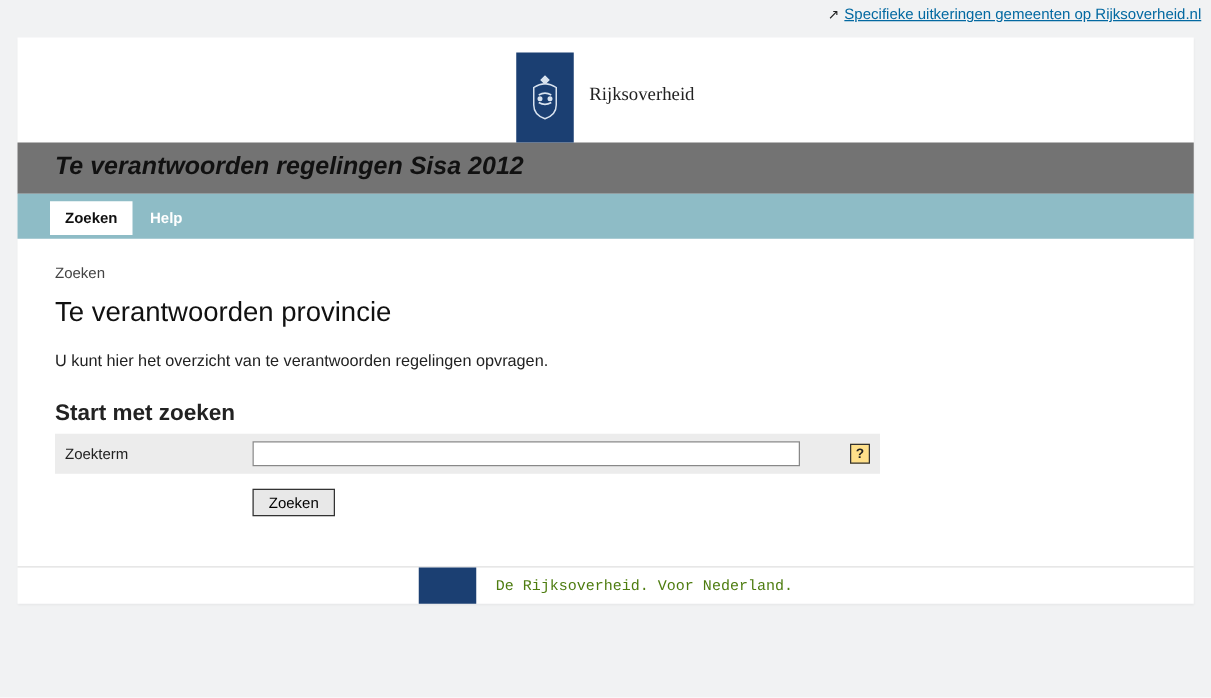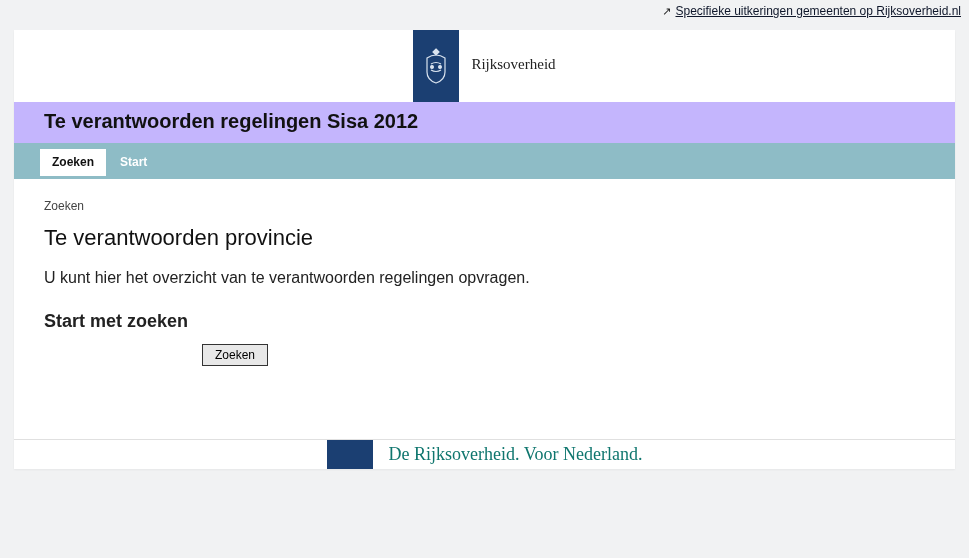--- a/index.html
+++ b/index.html
@@ -19,7 +19,7 @@
     font-size:12px;
   }
   .top-link-row a {
-    color:#0f172a;
+    color:#0369a1;
     text-decoration:underline;
   }
   .ext-icon {

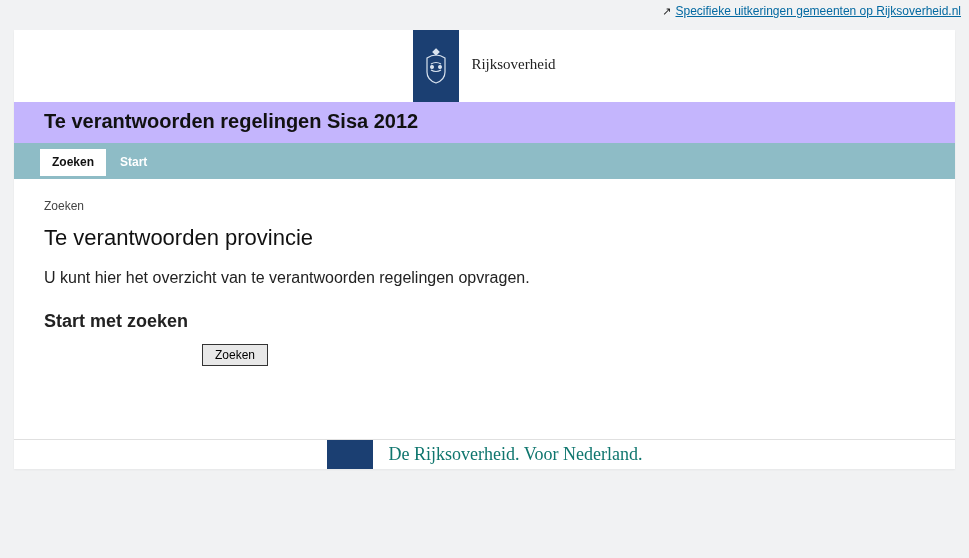--- a/index.html
+++ b/index.html
@@ -37,7 +37,7 @@
     display:flex;
     justify-content:center;
     align-items:flex-end;
-    height:72px;
+    height:84px;
     position:relative;
   }
   .logo-block {

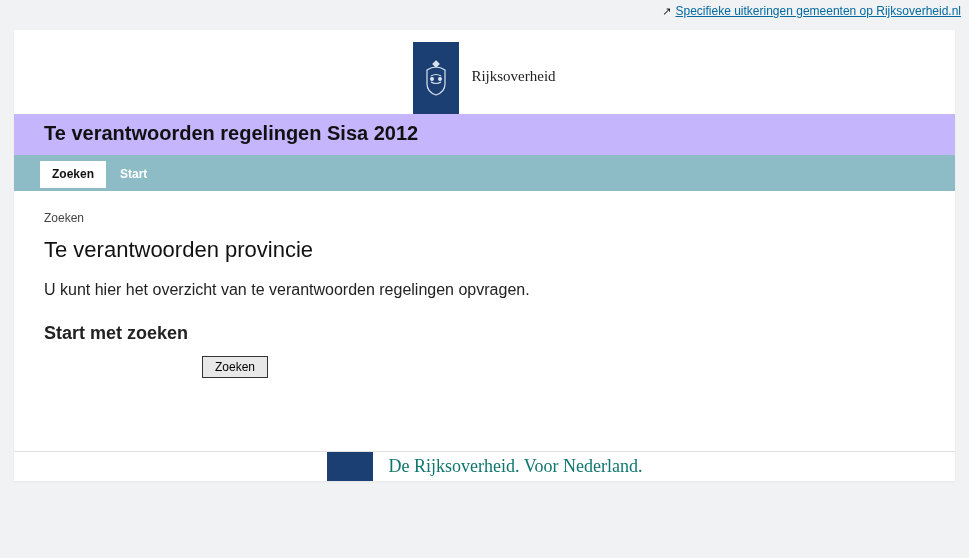--- a/index.html
+++ b/index.html
@@ -63,8 +63,9 @@
     top:-2px;
   }
   .title-band {
-    background:#c4b5fd;
+    background:#737373;
     padding:8px 30px 10px 30px;
+    font-style:italic;
   }
   .title-band h1 {
     margin:0;

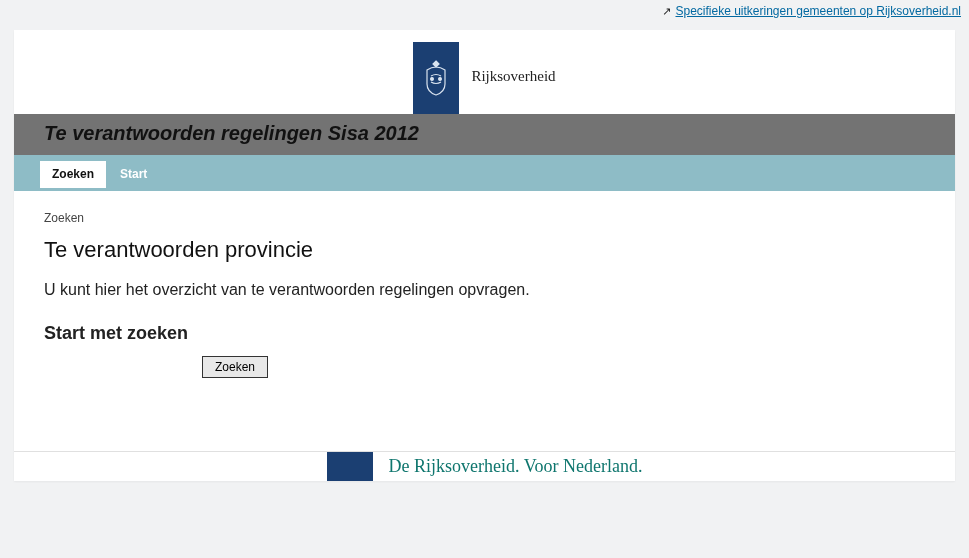--- a/index.html
+++ b/index.html
@@ -210,7 +210,7 @@
   <div class="nav-band">
     <div class="tabs">
       <div class="tab active">Zoeken</div>
-      <div class="tab">Start</div>
+      <div class="tab">Help</div>
     </div>
   </div>
 

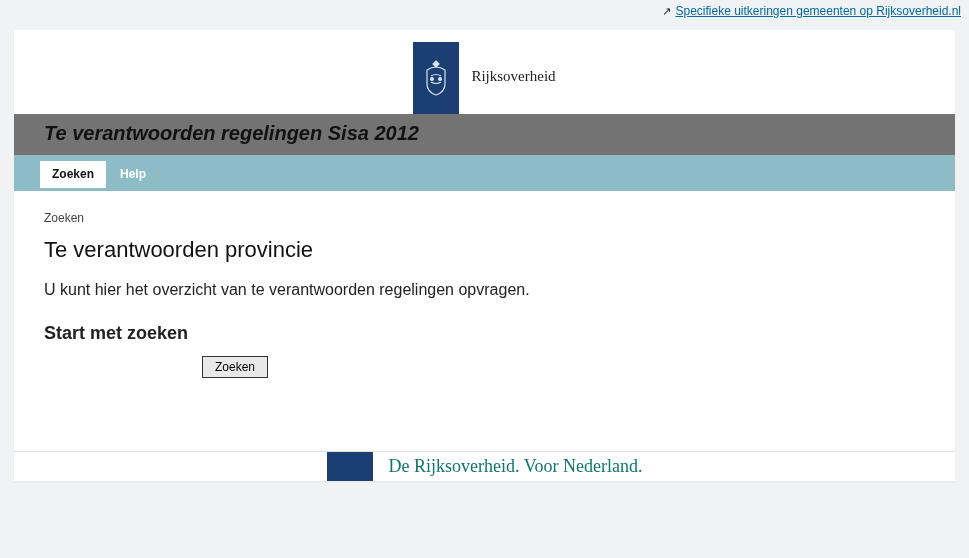--- a/index.html
+++ b/index.html
@@ -108,7 +108,7 @@
     font-size:22px;
     color:#111;
   }
-  .intro p { margin:2px 0; font-size:16px; color:#222; }
+  .intro p { margin:2px 0; font-size:13px; color:#222; }
   .form-title {
     margin:24px 0 6px 0;
     font-family: Arial, Helvetica, sans-serif;

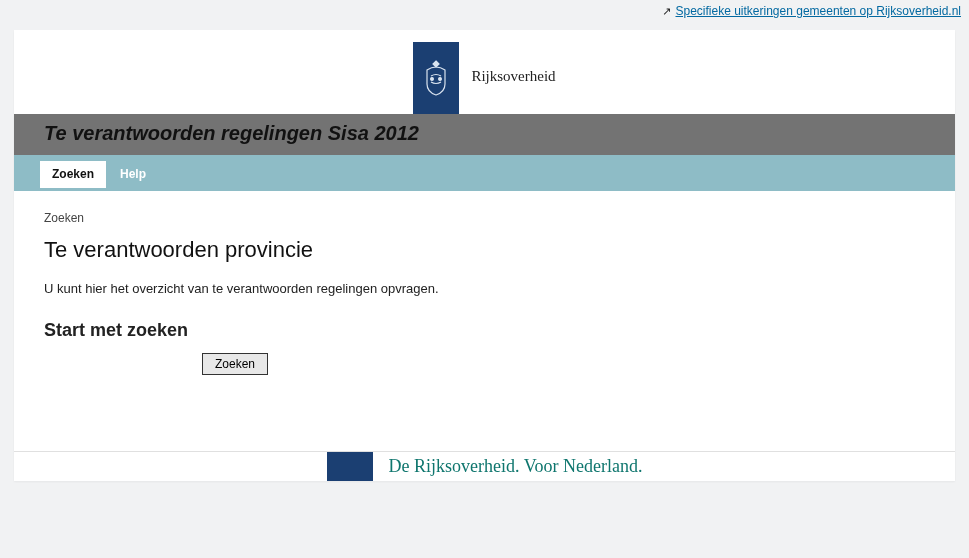--- a/index.html
+++ b/index.html
@@ -223,6 +223,11 @@
 
     <div class="form-title">Start met zoeken</div>
 
+    <div class="form-row">
+      <label>Zoekterm</label>
+      <input type="text" value="" style="">
+      <div class="help-btn">?</div>
+    </div>
 
     <div class="button-row">
       <button class="search-btn">Zoeken</button>

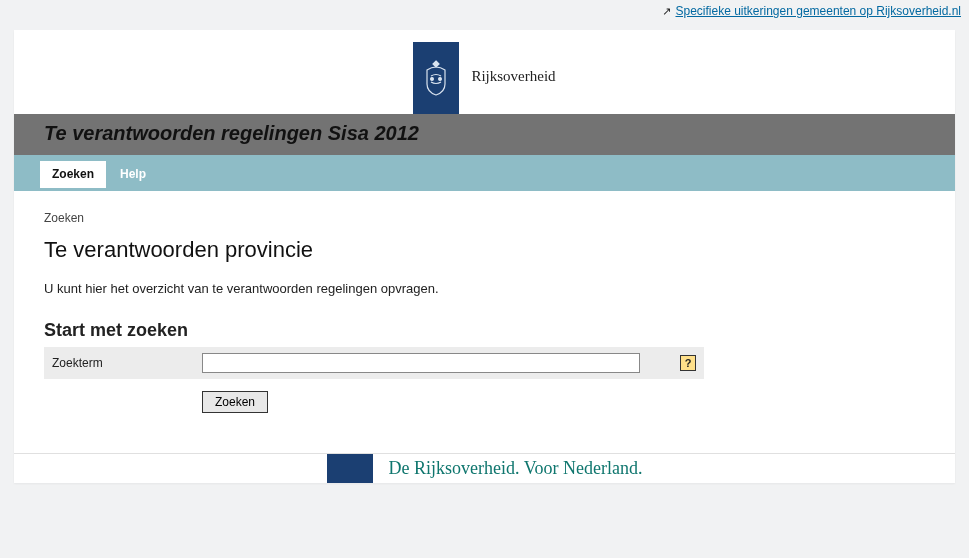--- a/index.html
+++ b/index.html
@@ -170,9 +170,9 @@
     width:46px; background:#1b3f72;
   }
   .footer-text {
-    font-family: Liberation Serif, serif;
-    font-size:18px;
-    color:#0f766e;
+    font-family: Liberation Mono, monospace;
+    font-size:12px;
+    color:#4d7c0f;
     align-self:center;
   }
 </style>

